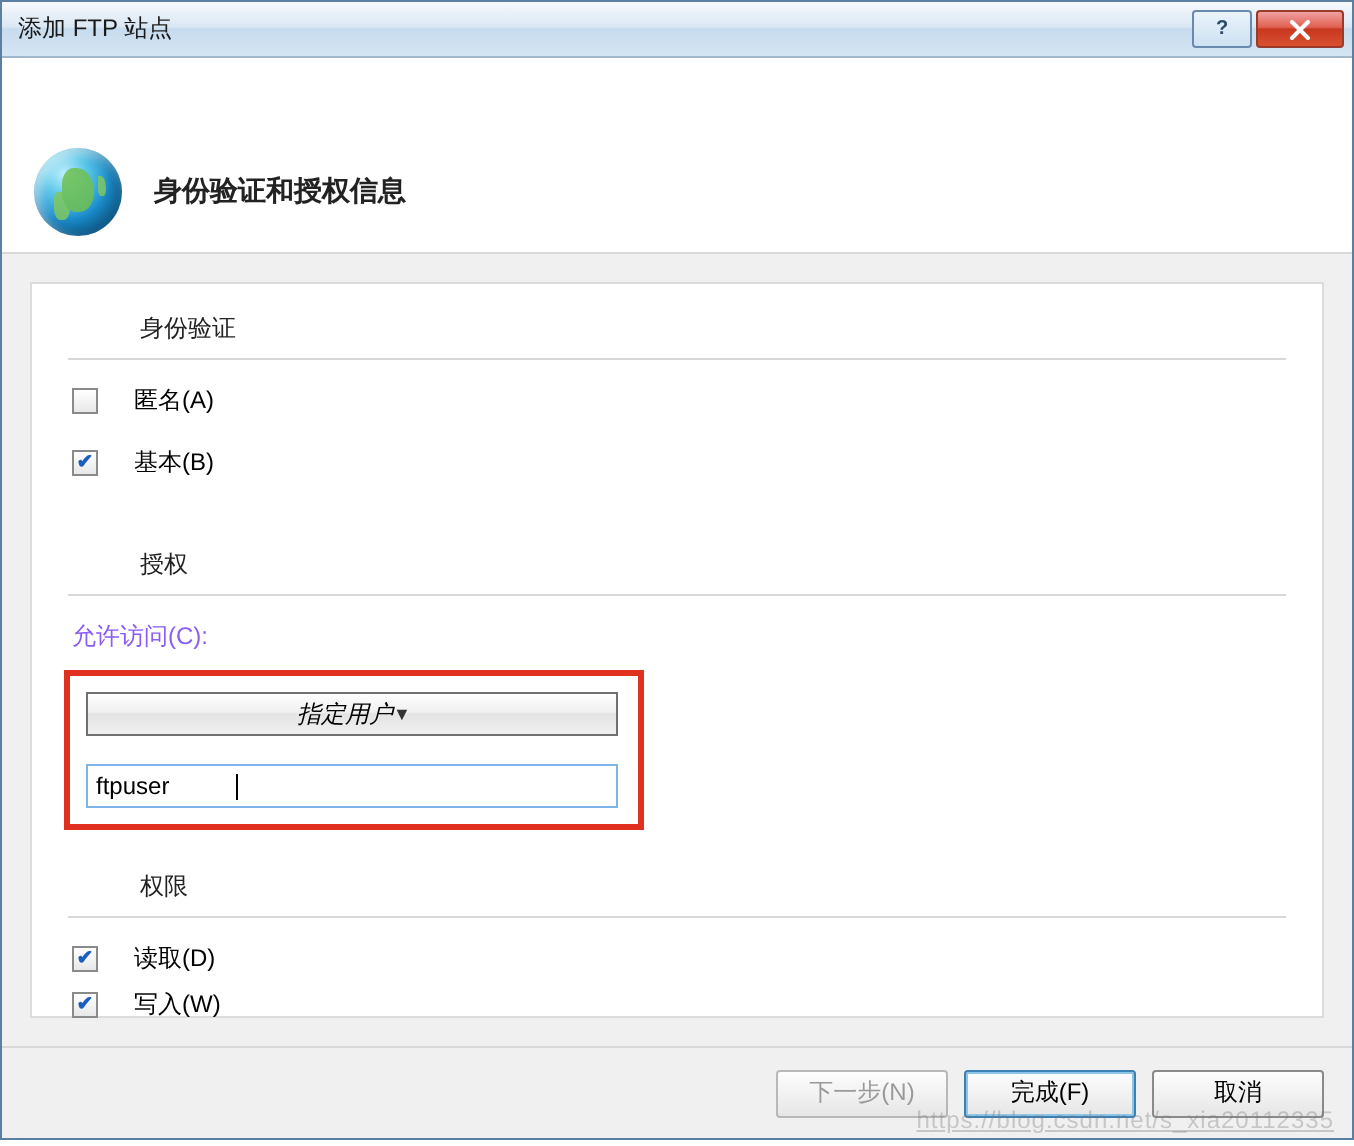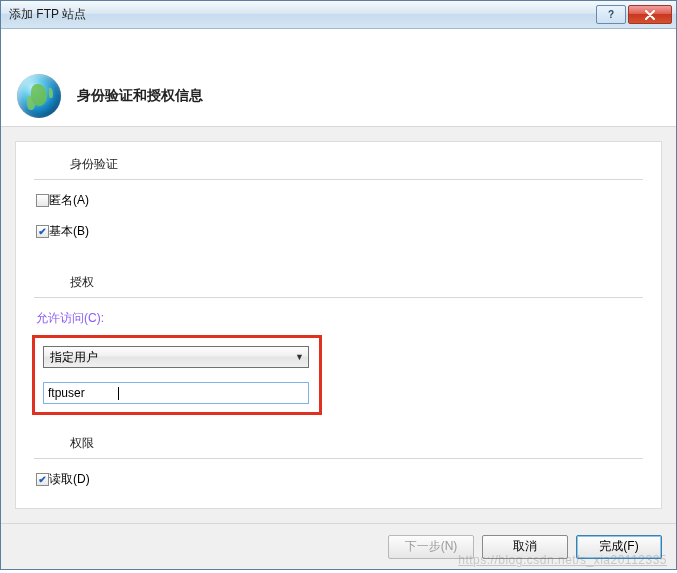--- a/index.html
+++ b/index.html
@@ -92,7 +92,7 @@
       margin-bottom: 12px;
     }
     .checkbox-row {
-      display: flex; align-items: center; gap: 0;
+      display: flex; align-items: center; gap: 18px;
       margin: 6px 0 14px 2px;
     }
     .checkbox {

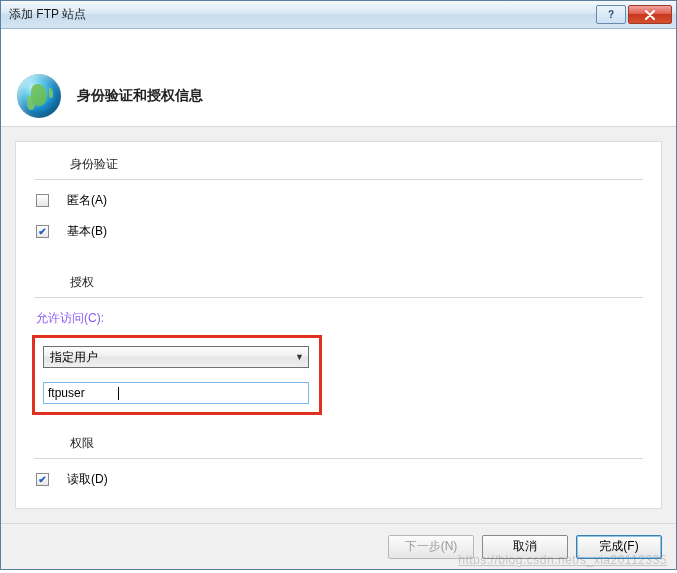--- a/index.html
+++ b/index.html
@@ -114,9 +114,10 @@
       width: 266px; height: 22px;
       border: 1px solid #707070;
       background: linear-gradient(to bottom,#fdfdfd 0%, #f0f0f0 45%, #e4e4e4 50%, #f0f0f0 100%);
-      display: flex; align-items: center; justify-content: space-between;
+      display: flex; align-items: center; justify-content: center;
       padding: 0 4px 0 6px;
       font-size: 12px;
+      font-style: italic;
     }
     .dropdown .arrow { font-size: 9px; color:#333; }
     .textinput {

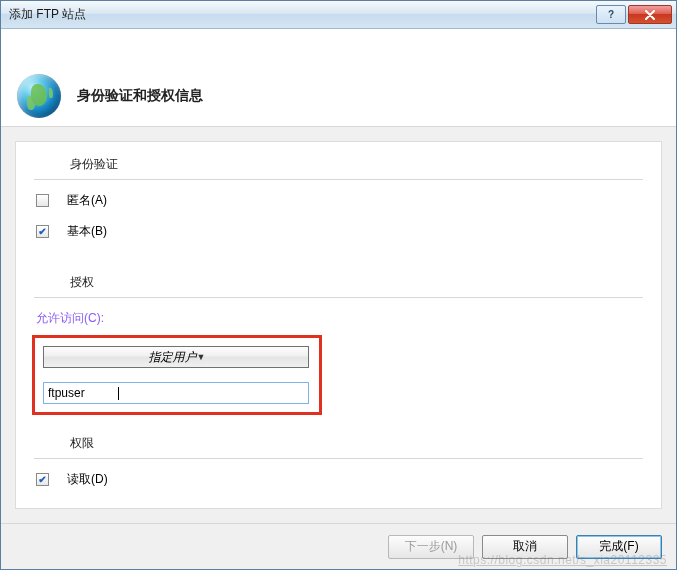--- a/index.html
+++ b/index.html
@@ -226,6 +226,10 @@
         <span>读取(D)</span>
       </div>
 
+      <div class="checkbox-row">
+        <span class="checkbox checked"></span>
+        <span>写入(W)</span>
+      </div>
 
     </div>
   </div>

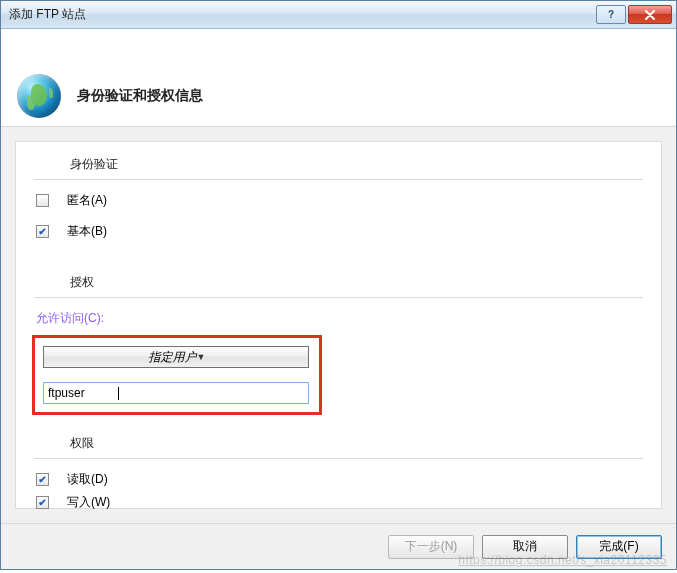--- a/index.html
+++ b/index.html
@@ -238,12 +238,12 @@
     <div class="btn disabled">
         <span>下一步(N)</span>
       </div>
+    <div class="btn default">
+        <span>完成(F)</span>
+      </div>
     <div class="btn">
         <span>取消</span>
       </div>
-    <div class="btn default">
-        <span>完成(F)</span>
-      </div>
   </div>
 
 </div>

